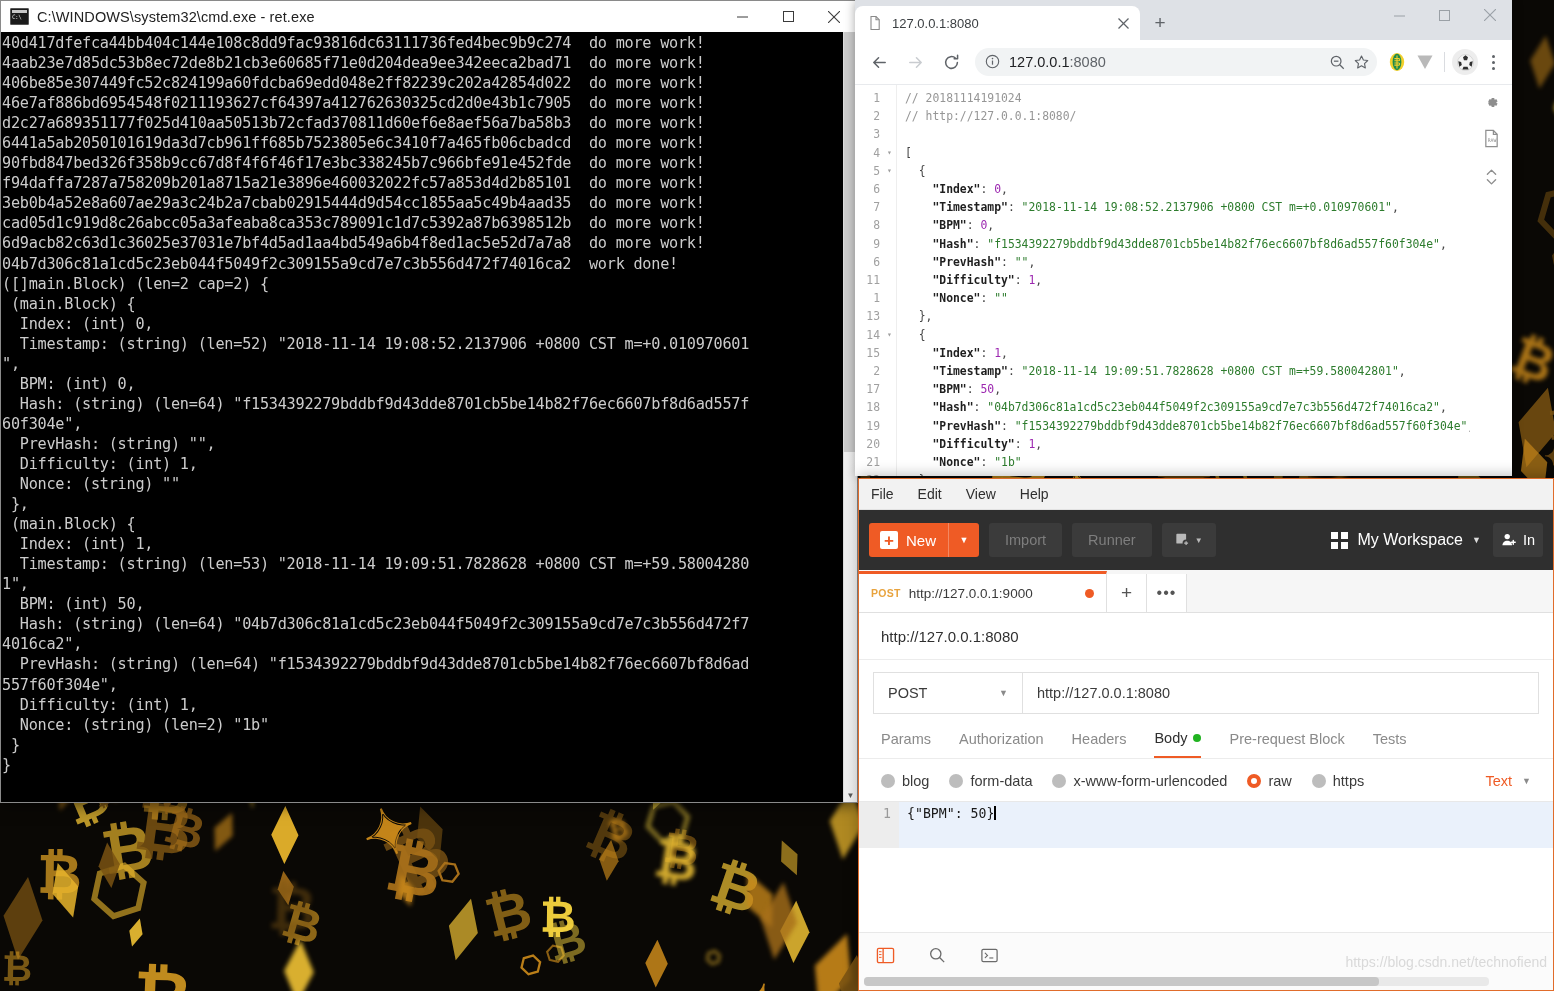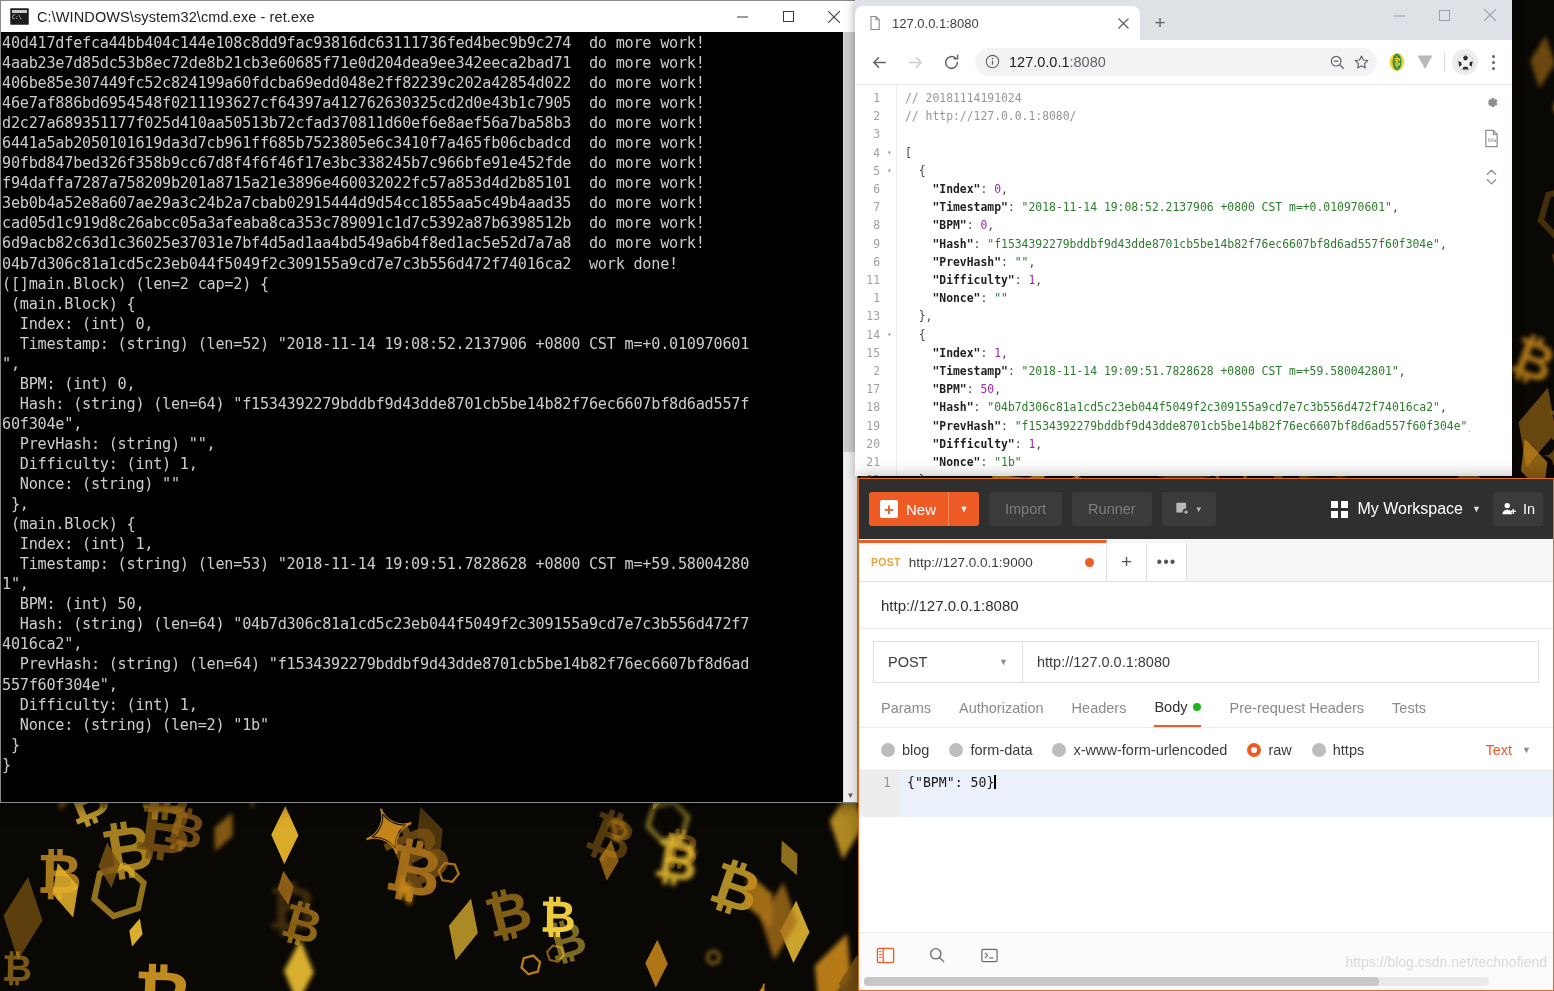--- a/index.html
+++ b/index.html
@@ -1013,6 +1013,12 @@
 <div id="postman">
 
 
+  <div class="pm-menubar">
+    <span>File</span>
+    <span>Edit</span>
+    <span>View</span>
+    <span>Help</span>
+  </div>
 
   <div class="pm-toolbar">
     <div class="btn-new">

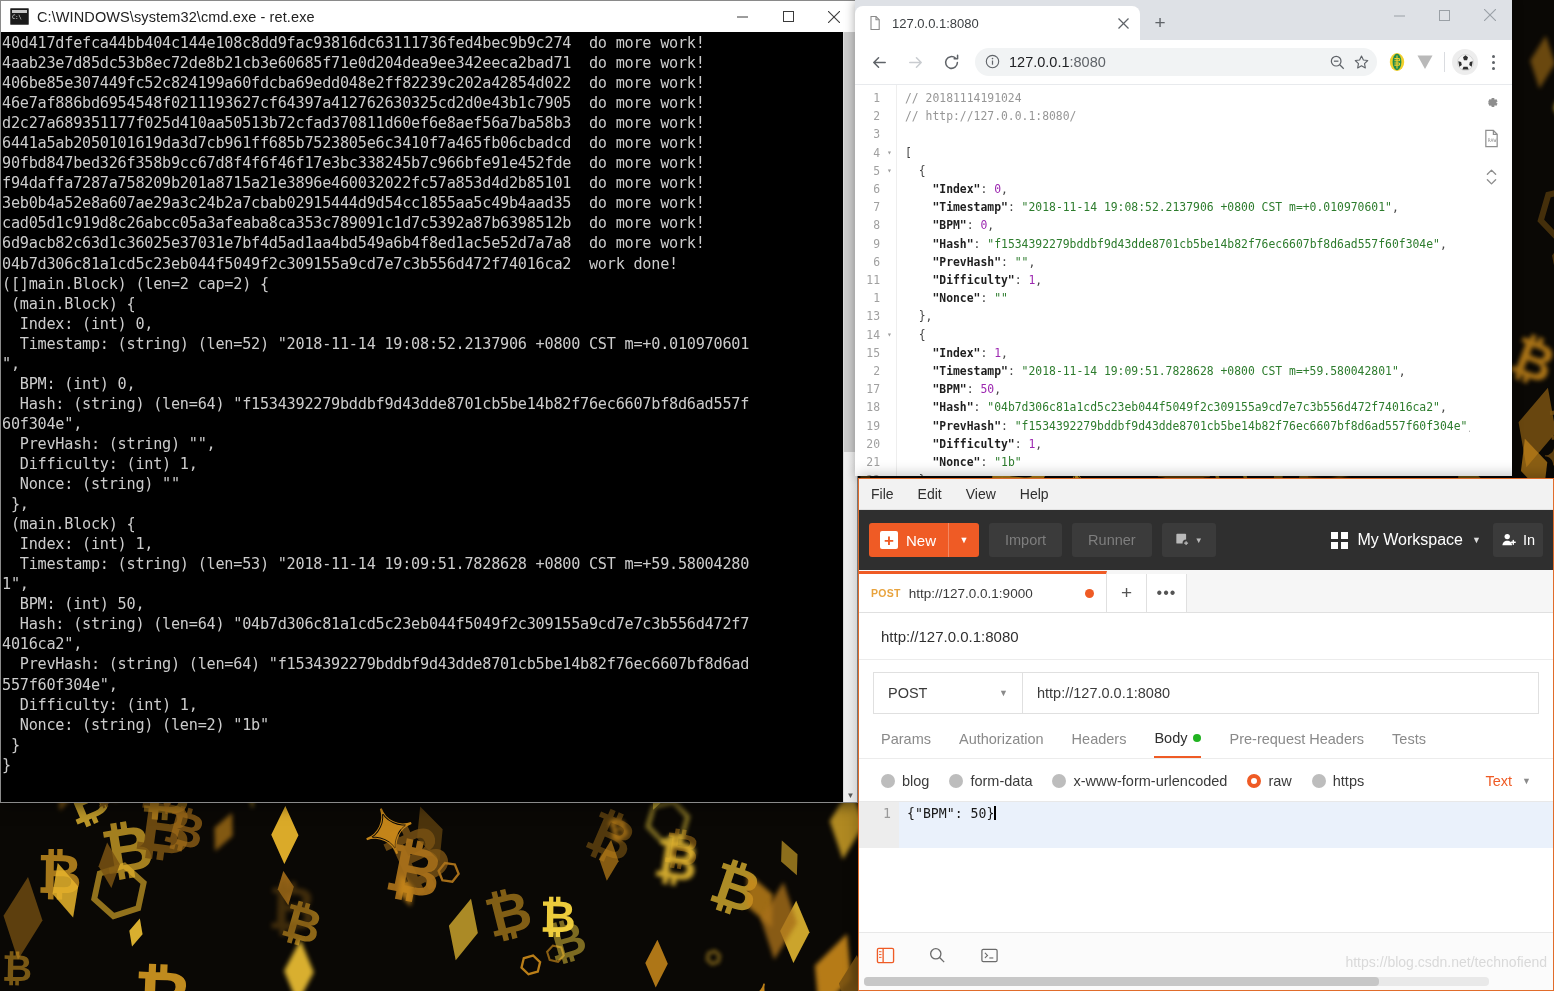--- a/index.html
+++ b/index.html
@@ -1081,7 +1081,7 @@
       <div class="st"><span>Authorization</span></div>
       <div class="st"><span>Headers</span></div>
       <div class="st active"><span>Body</span><span class="gdot"></span></div>
-      <div class="st"><span>Pre-request Headers</span></div>
+      <div class="st"><span>Pre-request Block</span></div>
       <div class="st"><span>Tests</span></div>
     </div>
 

